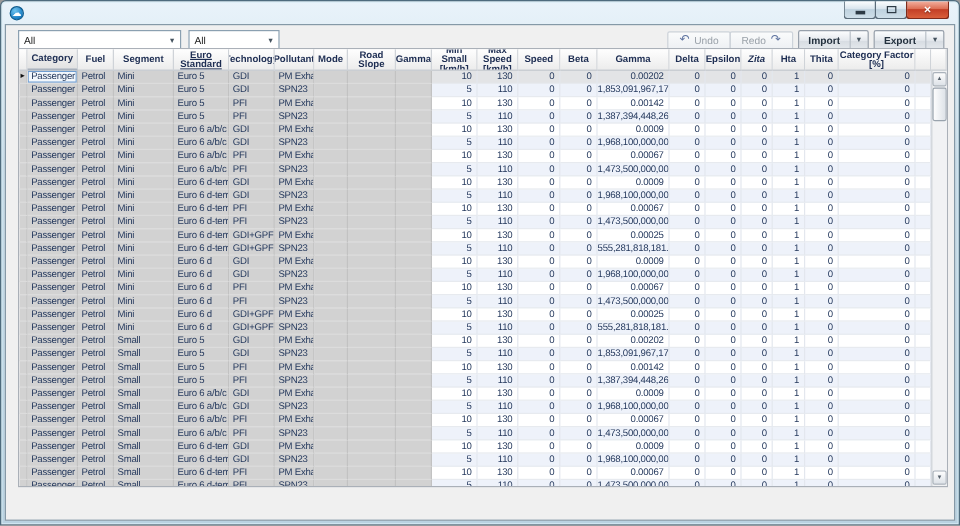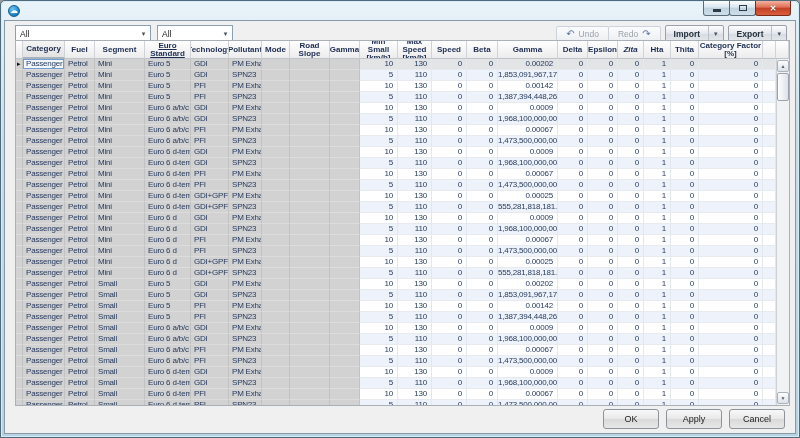--- a/index.html
+++ b/index.html
@@ -946,11 +946,6 @@
       </div>
     </div>
 
-    <div class="footer">
-      <div class="dlg-btn">OK</div>
-      <div class="dlg-btn">Apply</div>
-      <div class="dlg-btn">Cancel</div>
-    </div>
 
   </div>
 </div>

